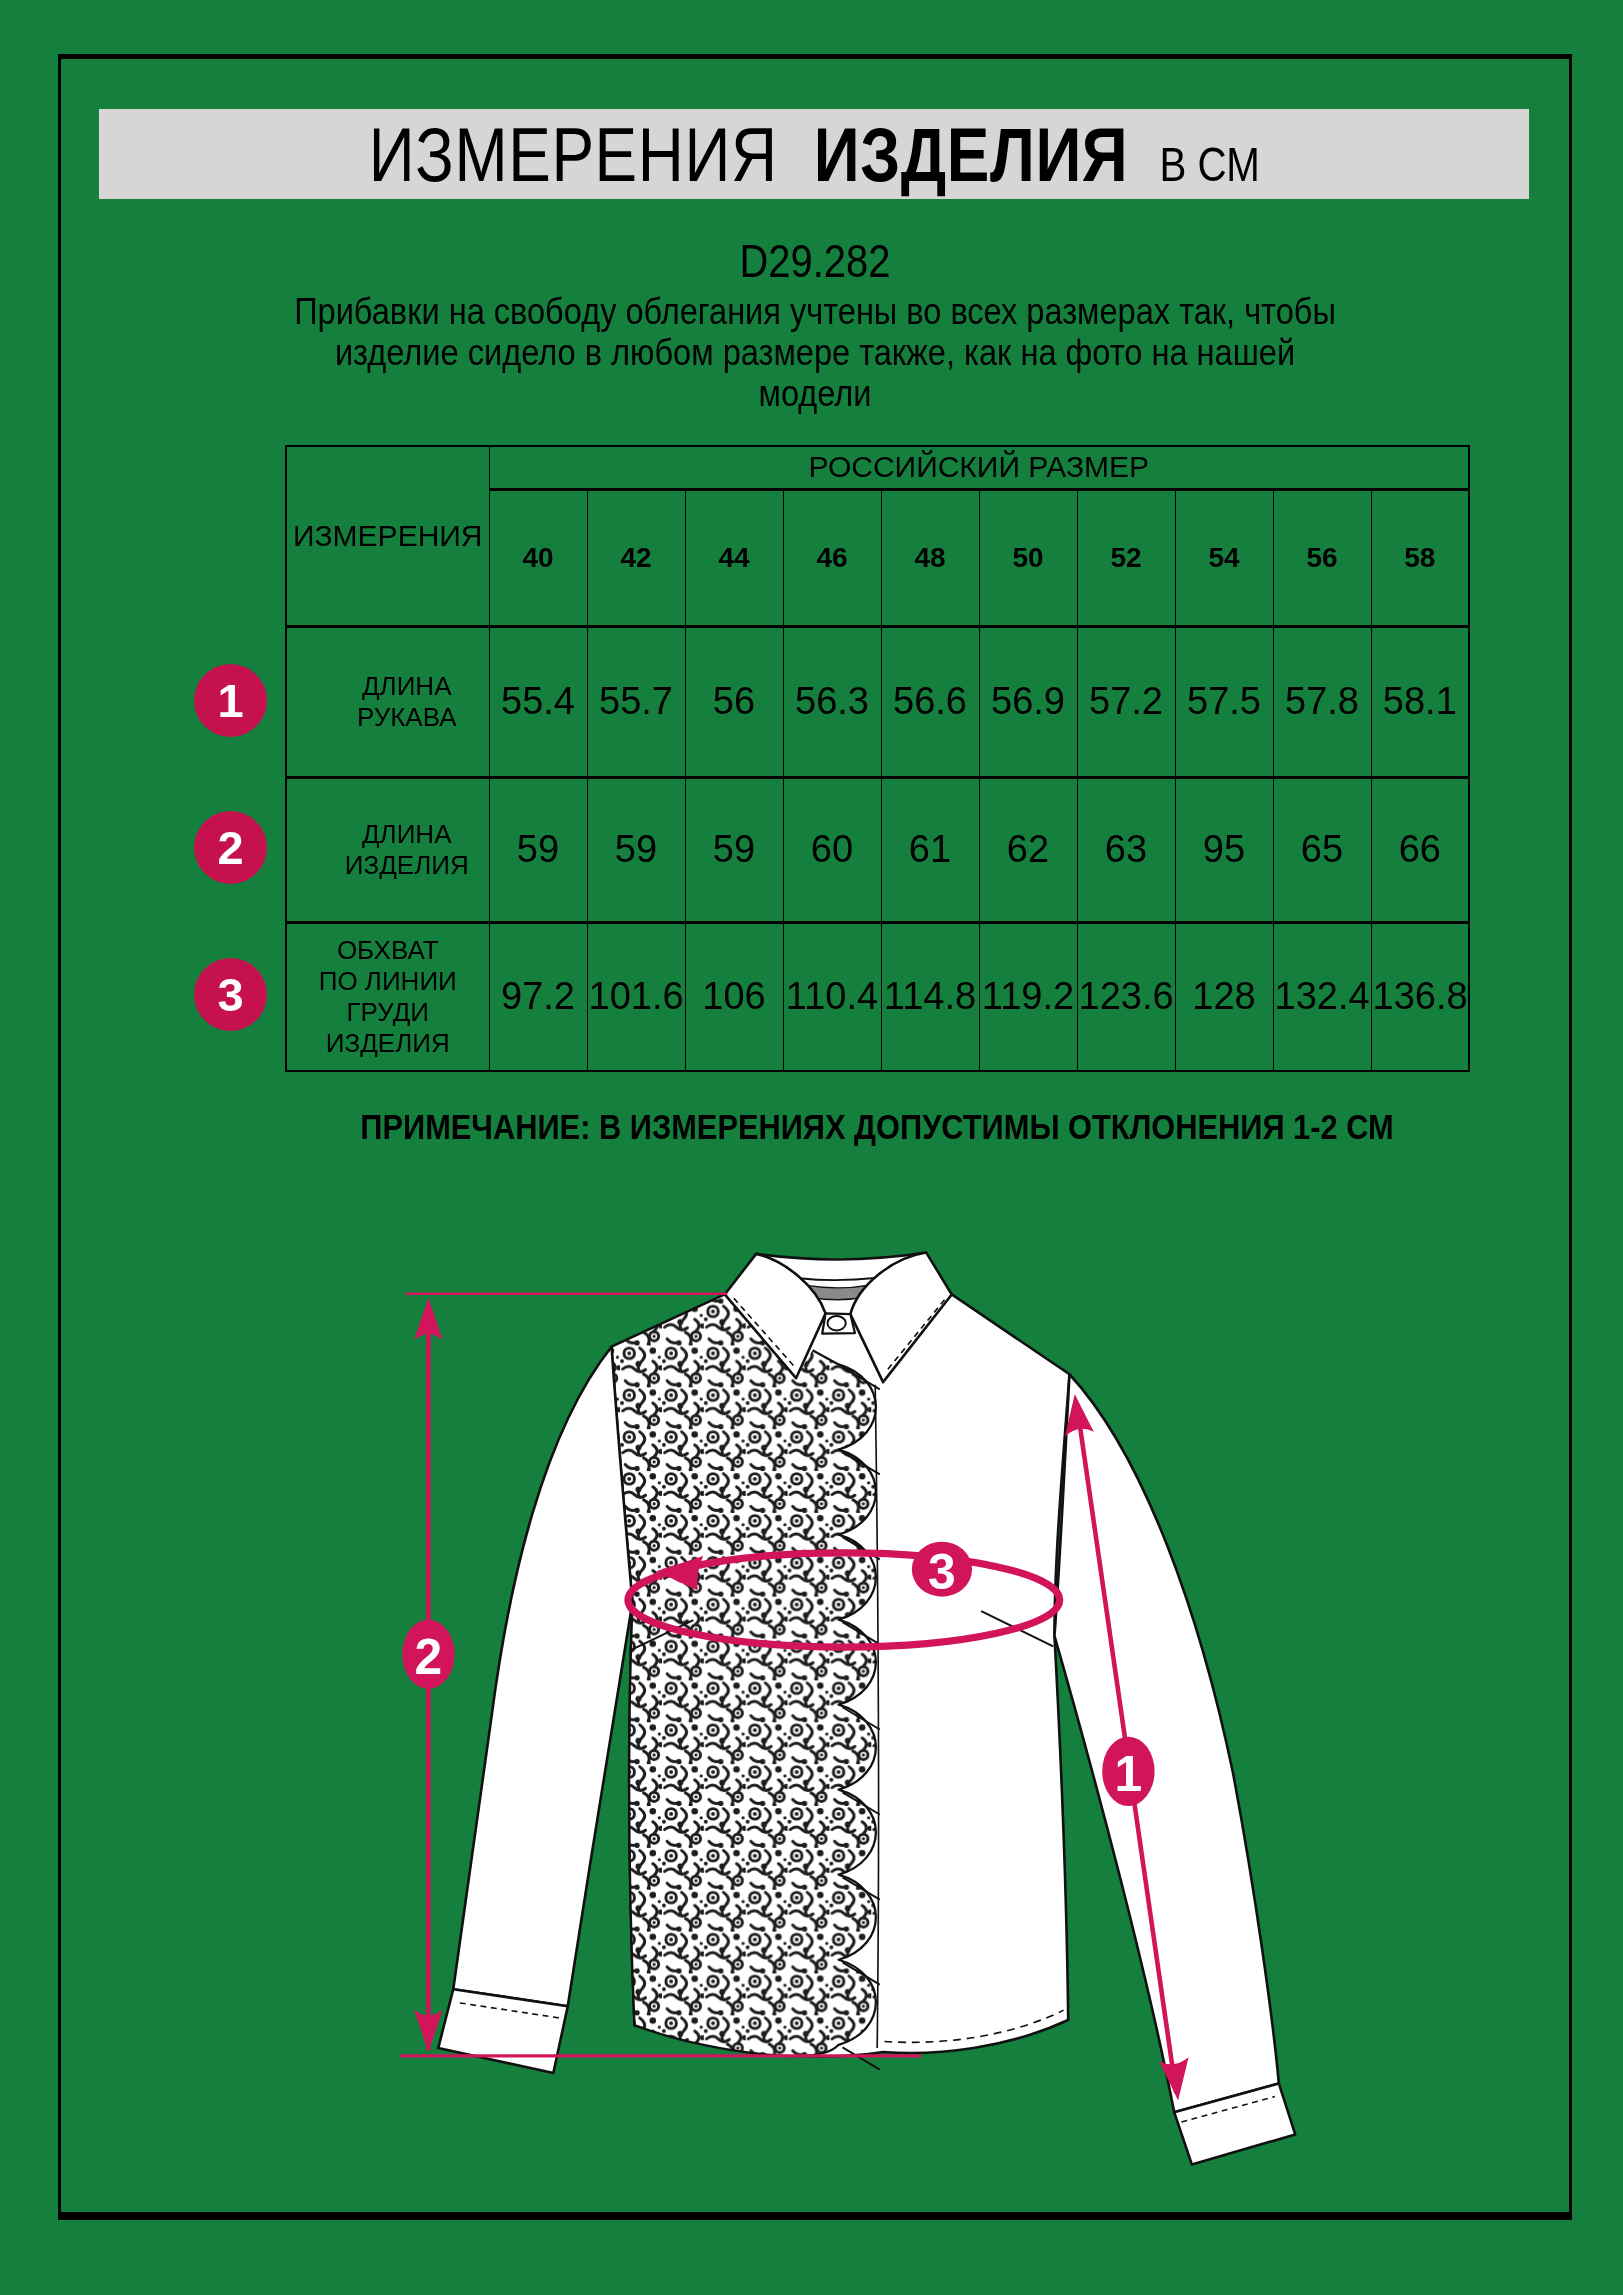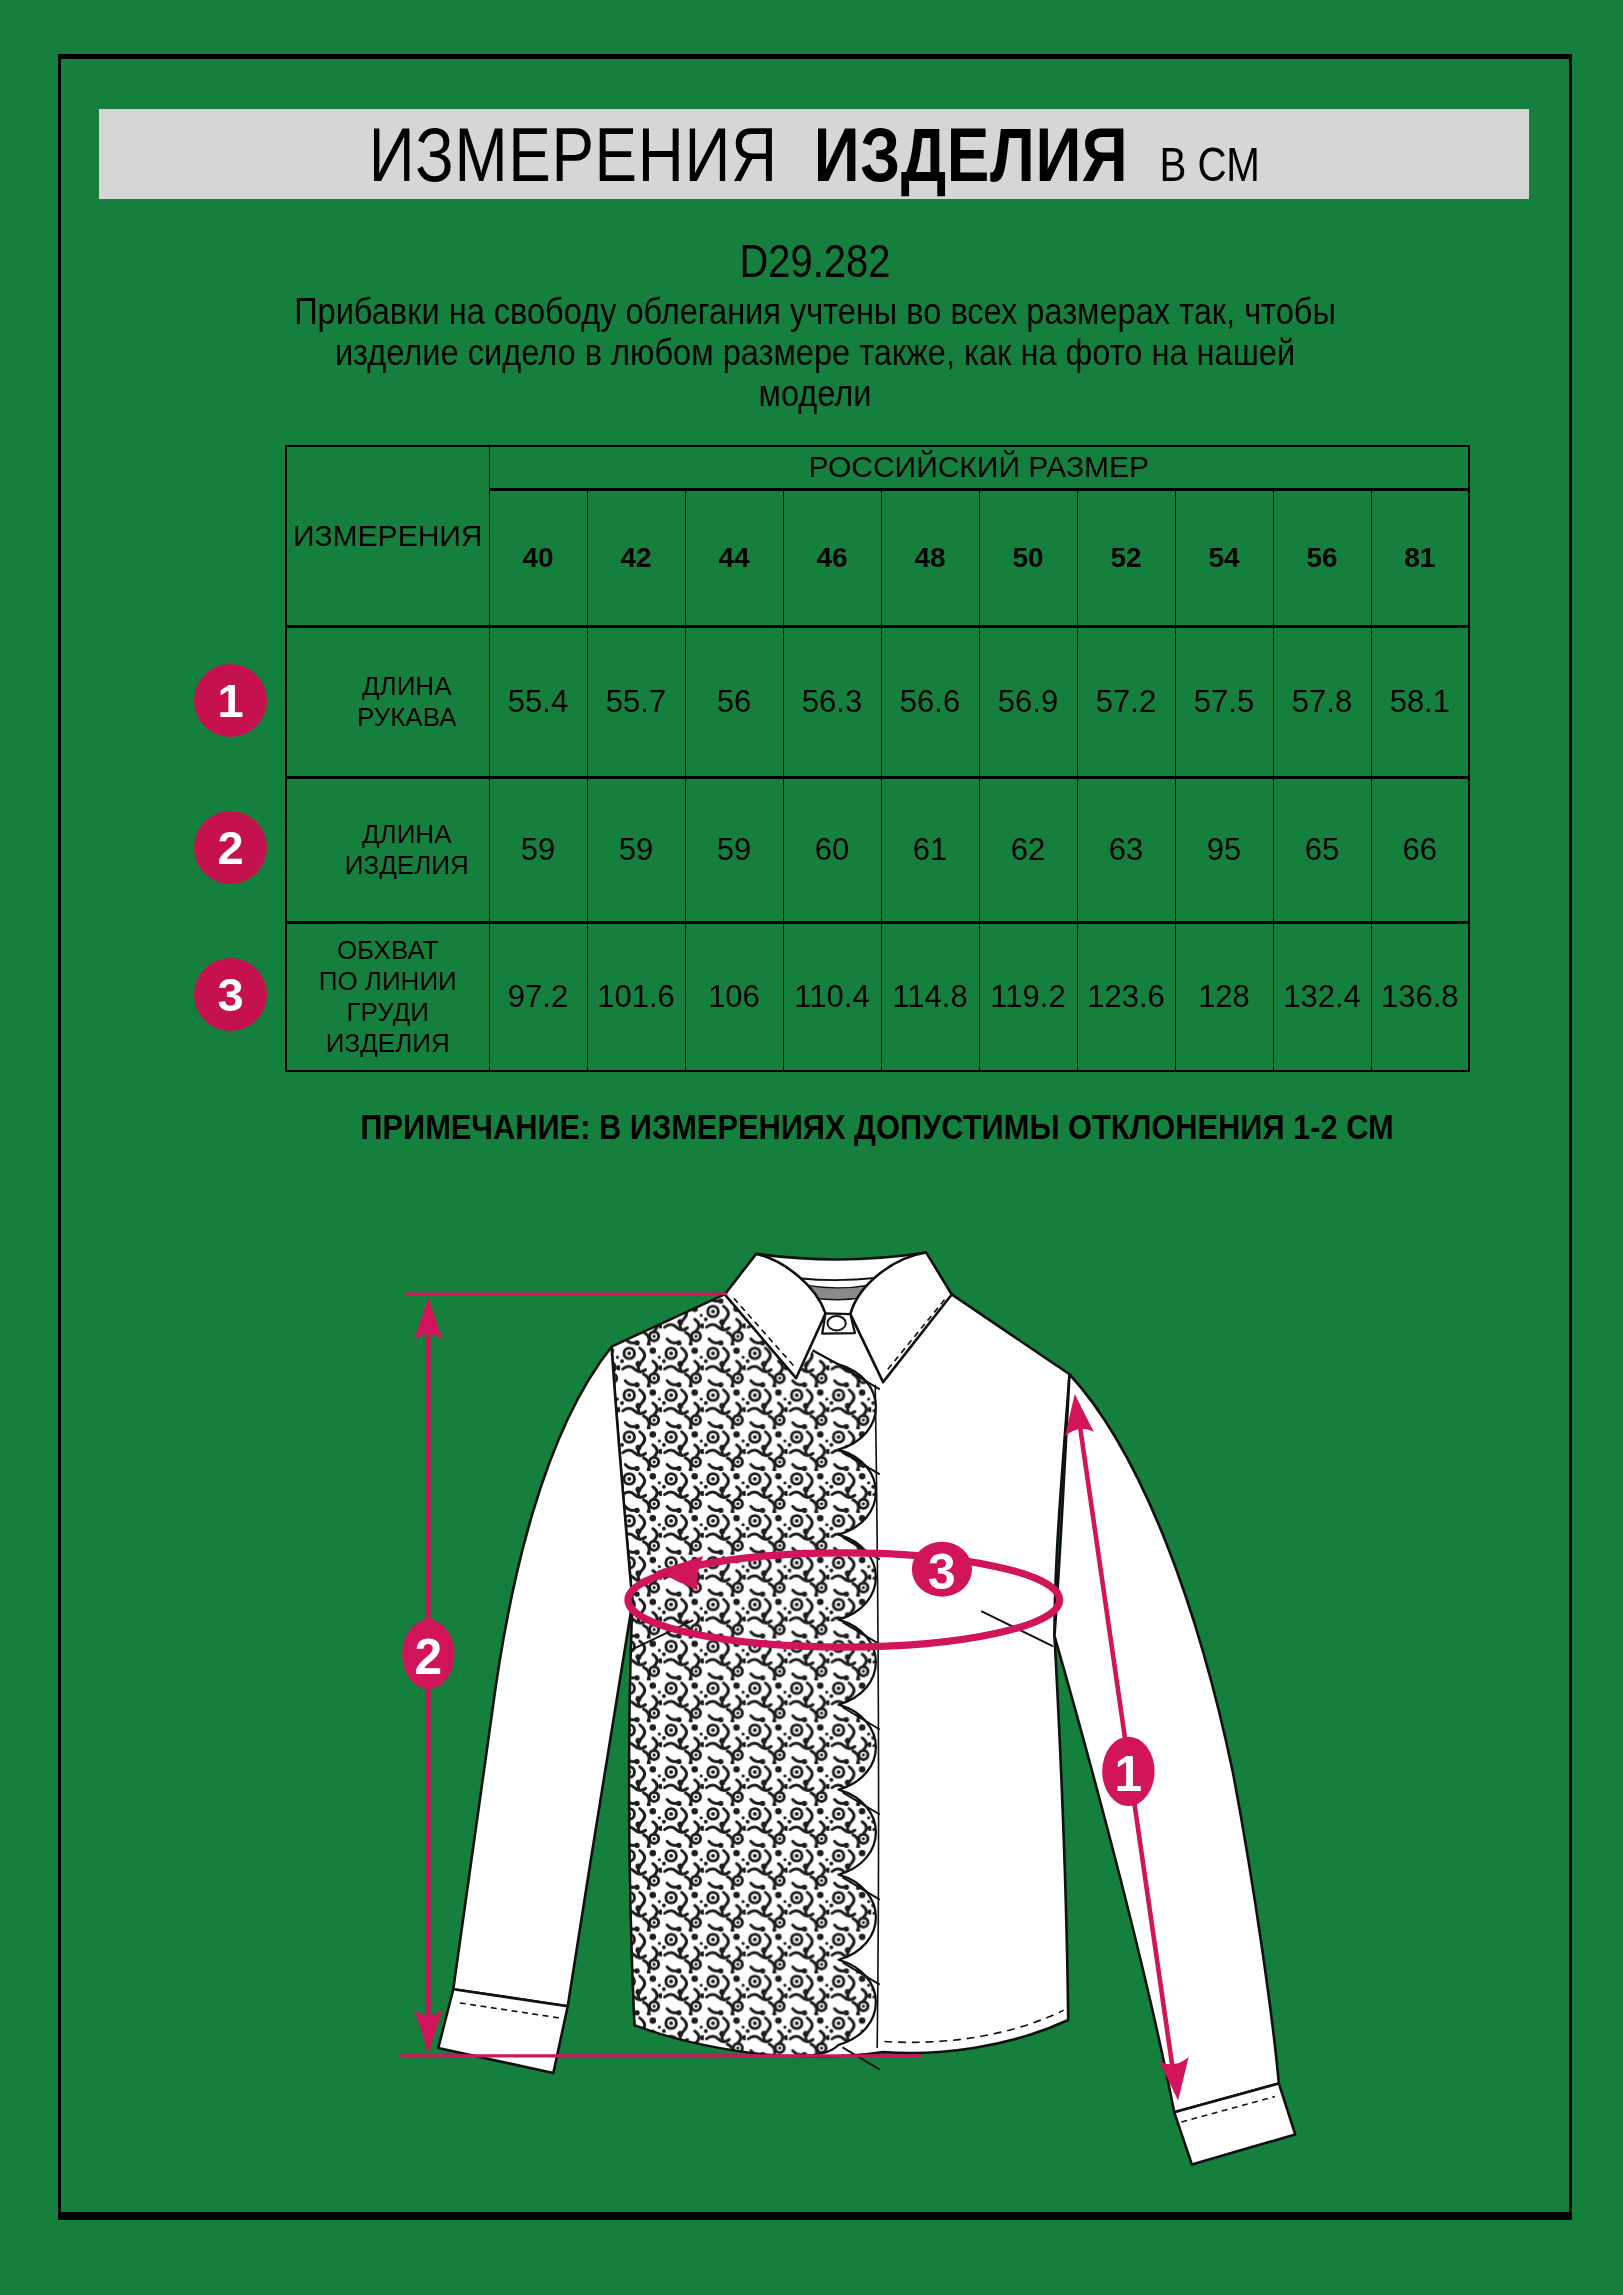--- a/index.html
+++ b/index.html
@@ -114,7 +114,7 @@
         <th>52</th>
         <th>54</th>
         <th>56</th>
-        <th>81</th>
+        <th>58</th>
       </tr>
     </thead>
     <tbody>

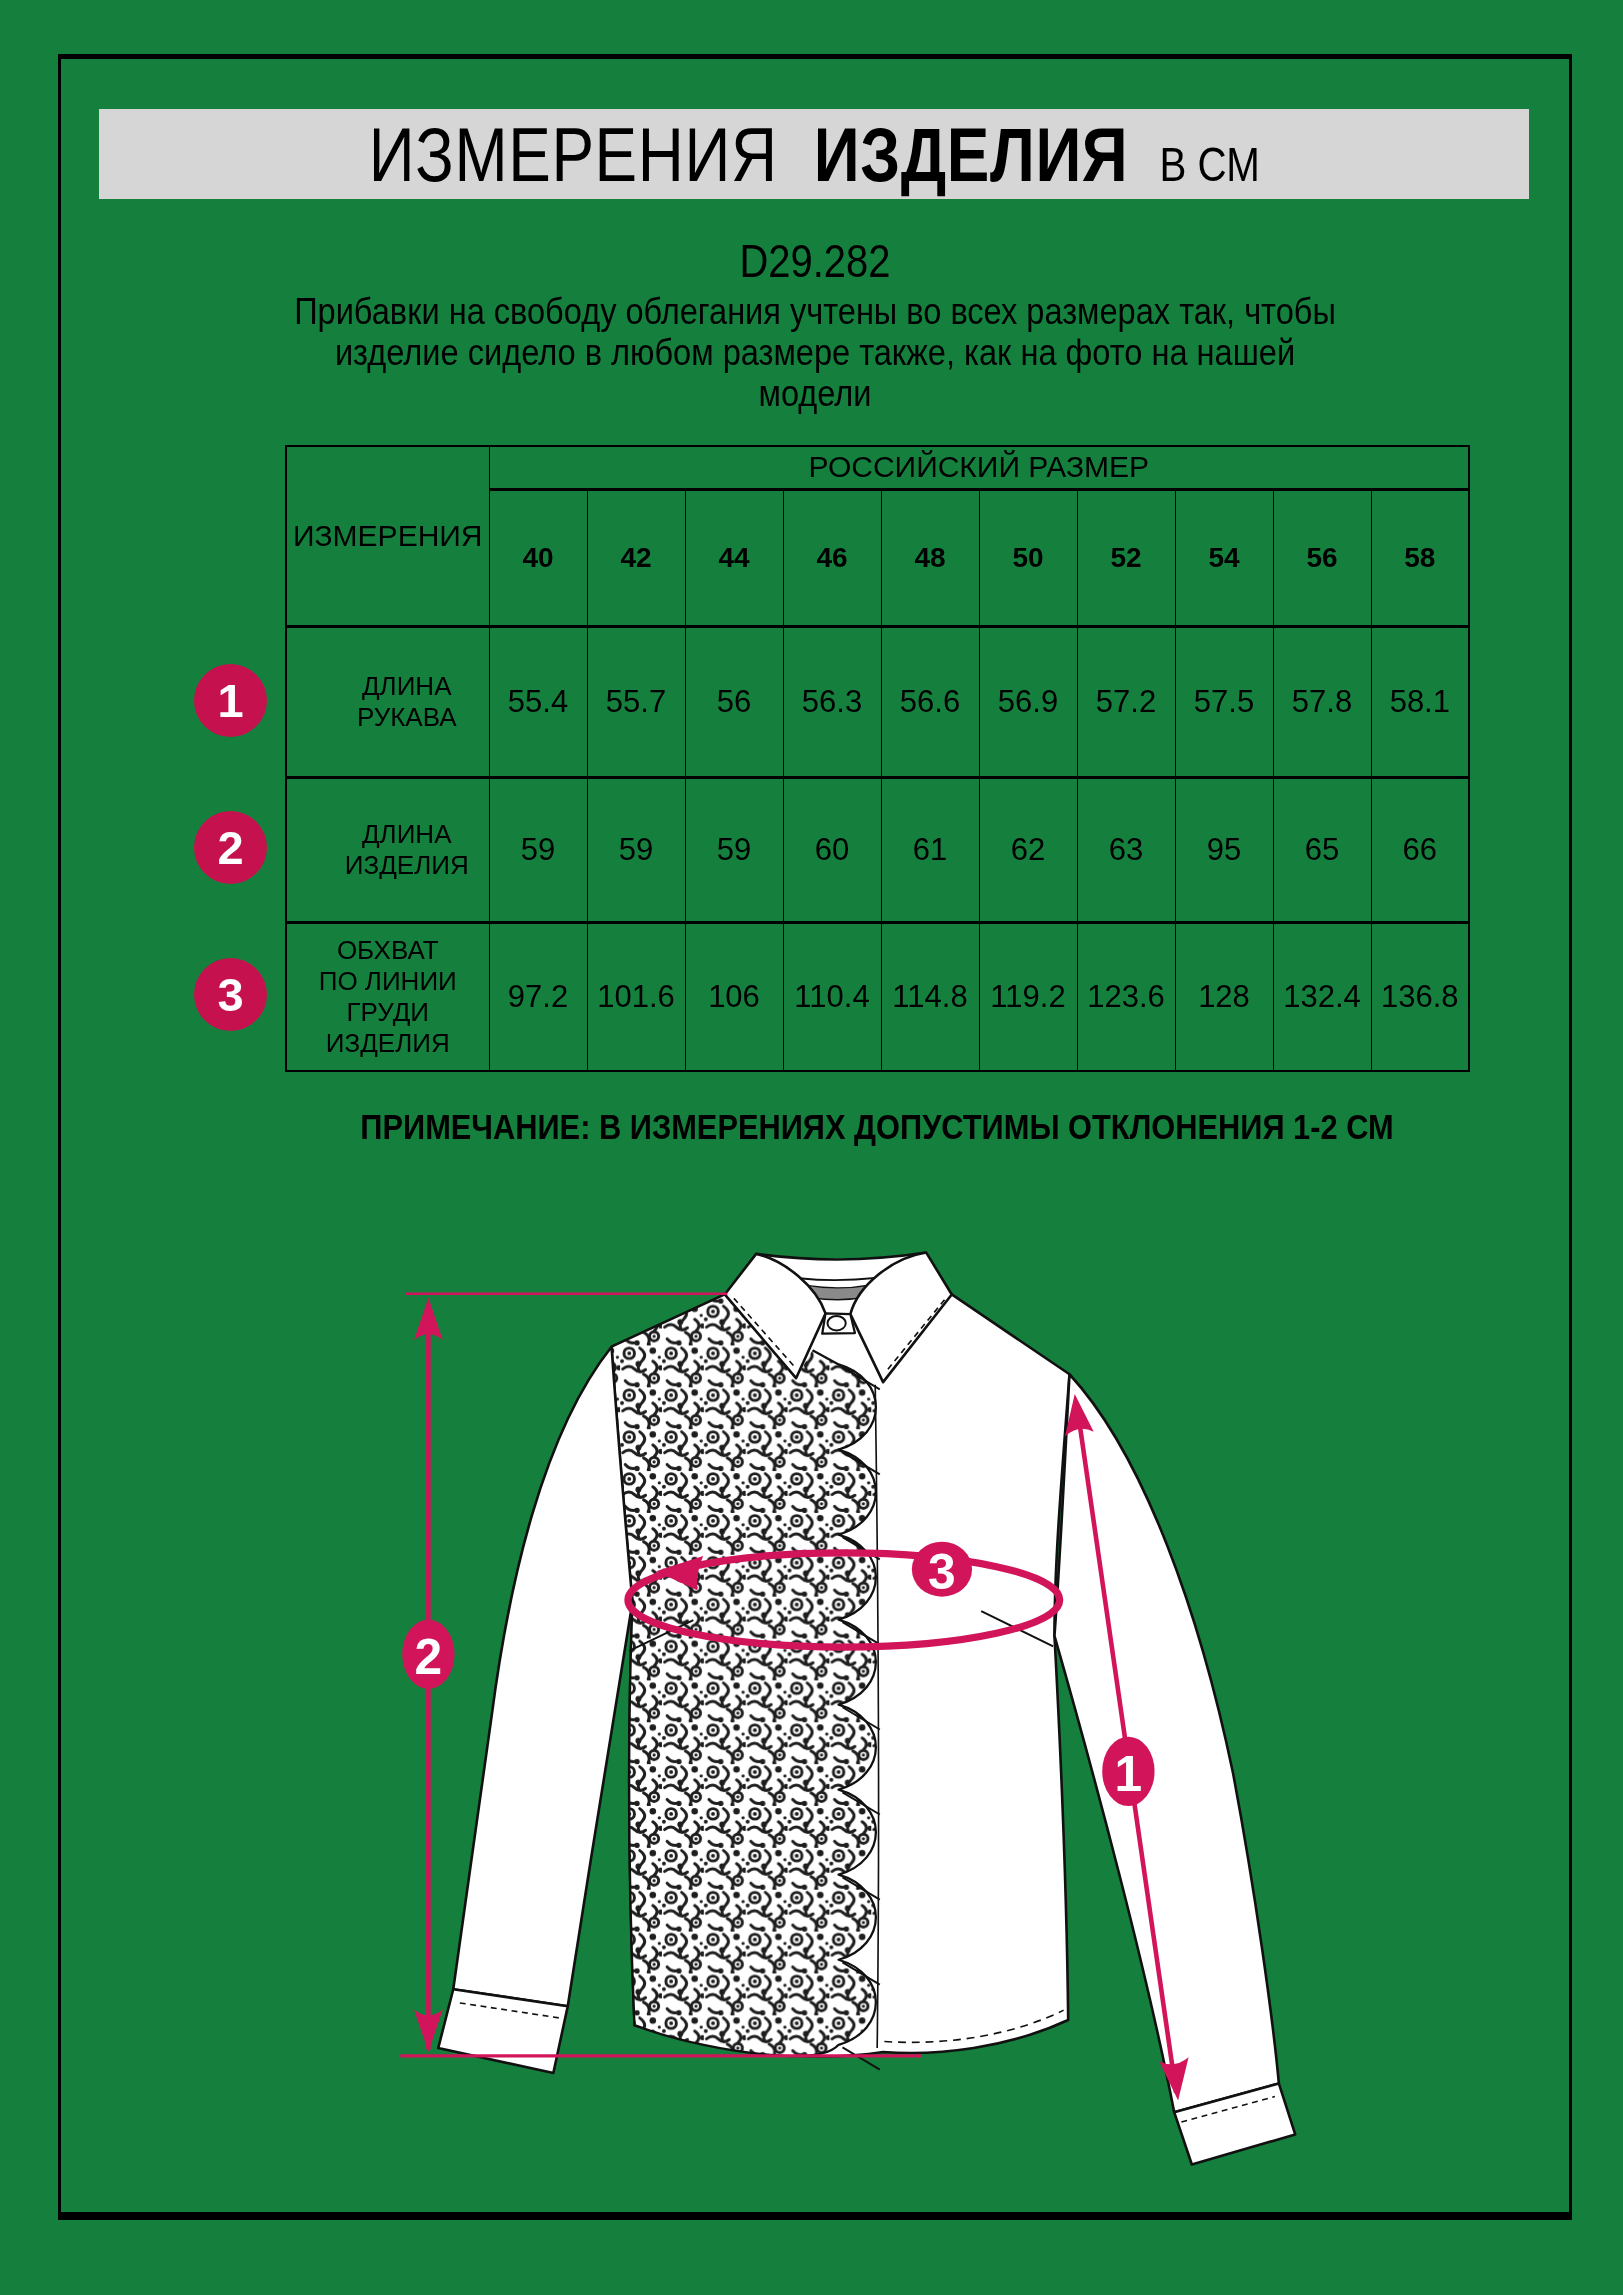--- a/index.html
+++ b/index.html
@@ -44,7 +44,7 @@
   .size-table .sizes-row{ height:137px; }
   .size-table .sizes-row th{ font-size:28px; font-weight:bold; }
   .size-table .corner{ font-size:30px; }
-  .size-table tbody td{ border-top:3.9px solid #000; font-size:31px; }
+  .size-table tbody td{ border-top:3.9px solid #000; font-size:38px; }
   .size-table .r1{ height:151px; }
   .size-table .r2{ height:145px; }
   .size-table .r3{ height:149px; }

